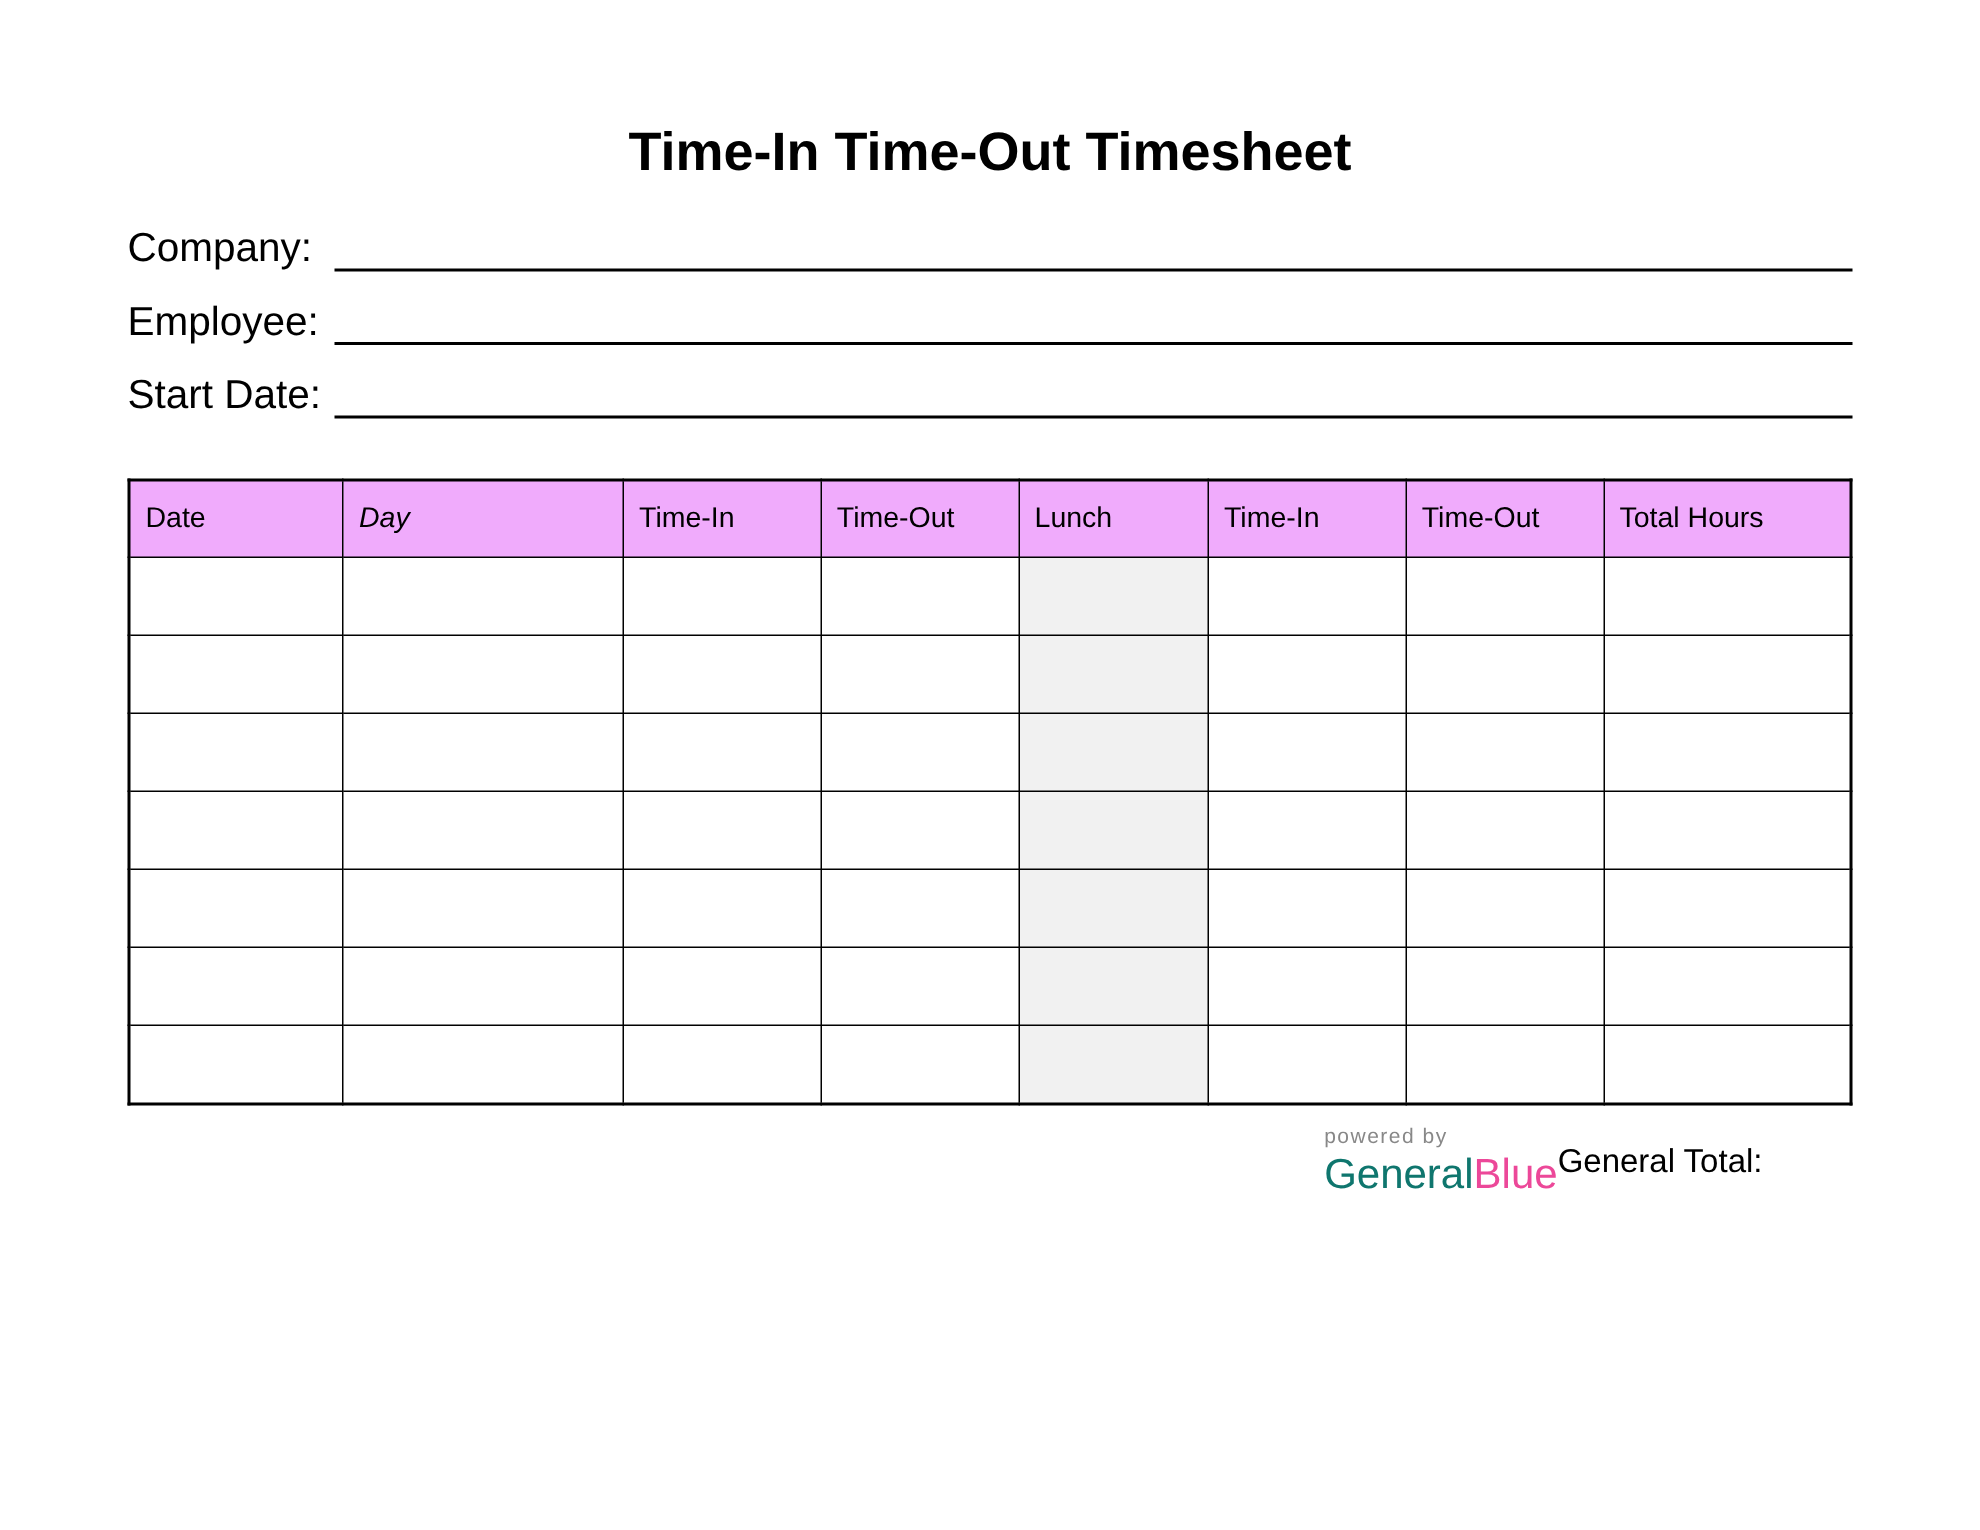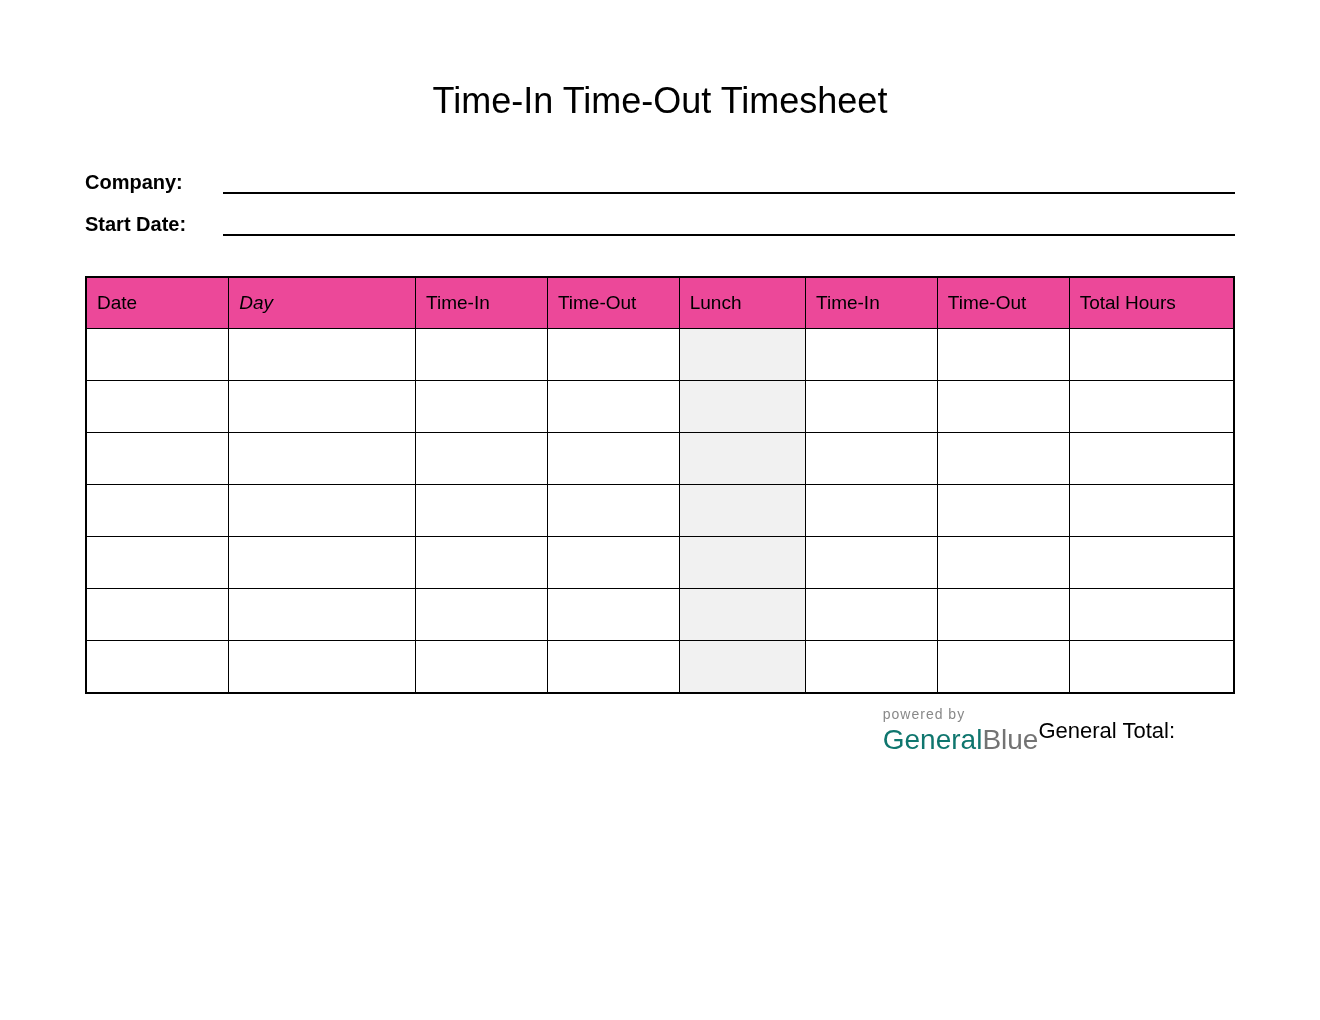--- a/index.html
+++ b/index.html
@@ -18,8 +18,8 @@
     .title {
       text-align: center;
       font-size: 36px;
-      font-weight: 400;
-      margin-bottom: 48px;
+      font-weight: 700;
+      margin-bottom: 28px;
     }
     .info-section {
       margin-bottom: 40px;

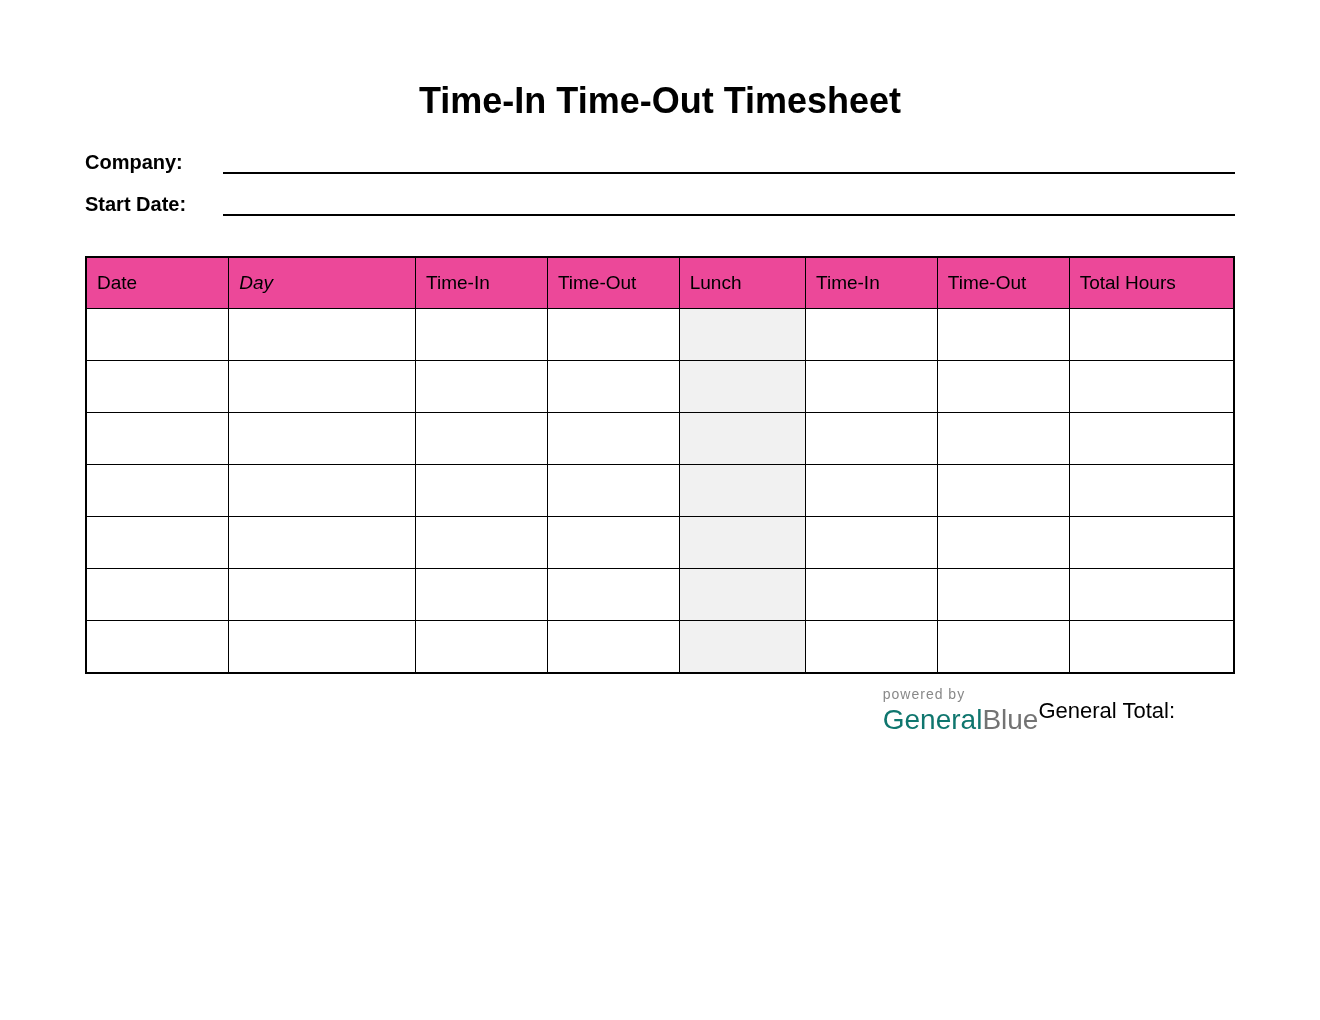--- a/index.html
+++ b/index.html
@@ -31,8 +31,8 @@
     }
     .info-label {
       width: 130px;
-      font-size: 20px;
-      font-weight: 700;
+      font-size: 27px;
+      font-weight: 400;
       flex-shrink: 0;
     }
     .info-line {

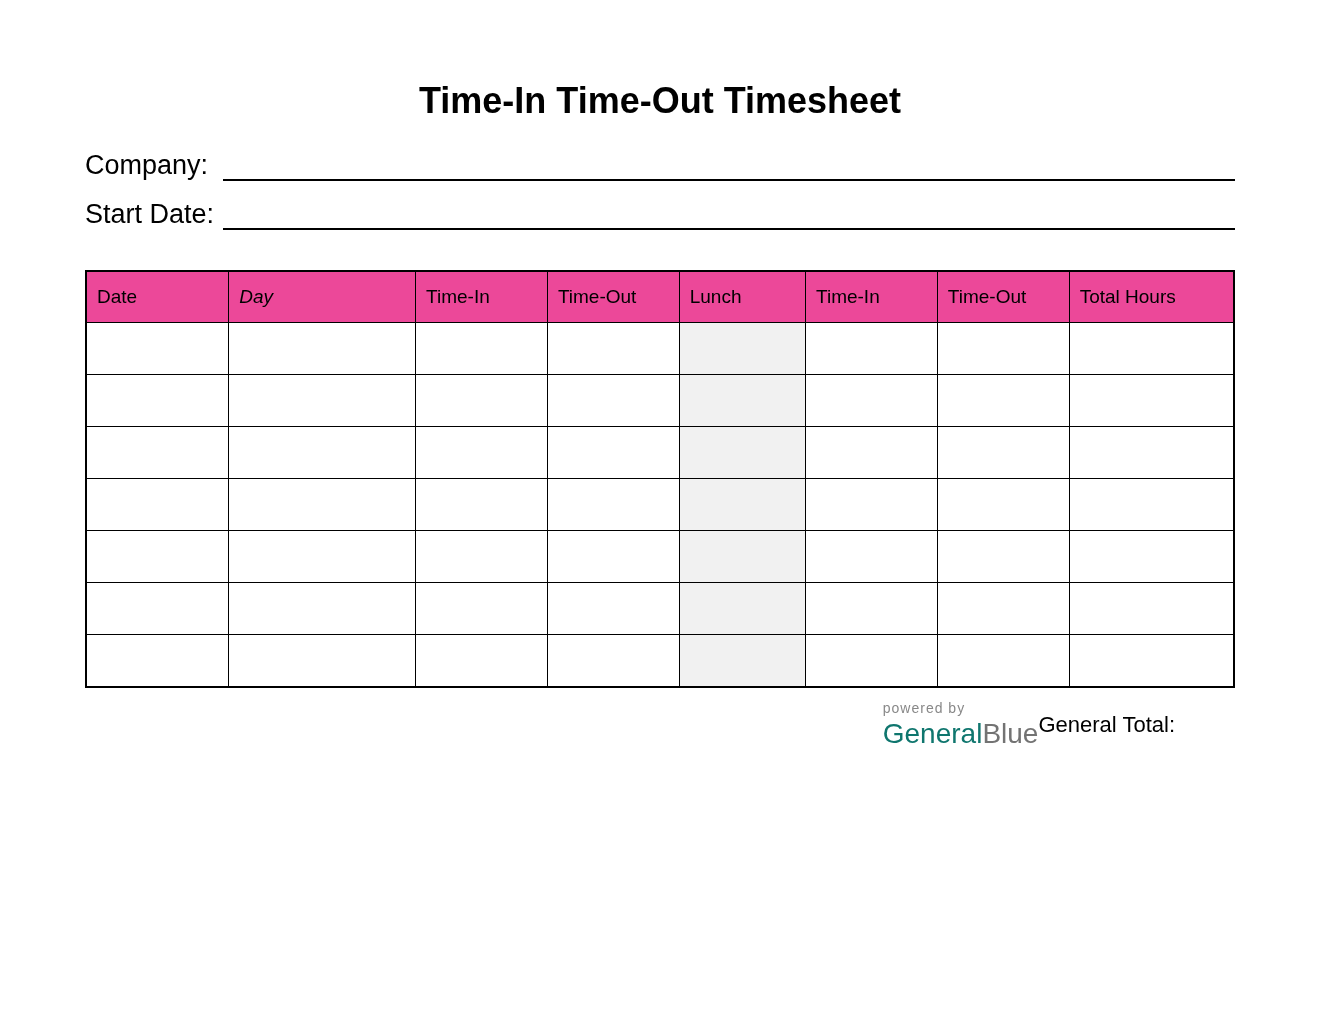--- a/index.html
+++ b/index.html
@@ -105,6 +105,10 @@
 <div class="info-section">
   <div class="info-row">
     <span class="info-label">Company:</span>
+    <span class="info-line"></span>
+  </div>
+  <div class="info-row">
+    <span class="info-label">Employee:</span>
     <span class="info-line"></span>
   </div>
   <div class="info-row">

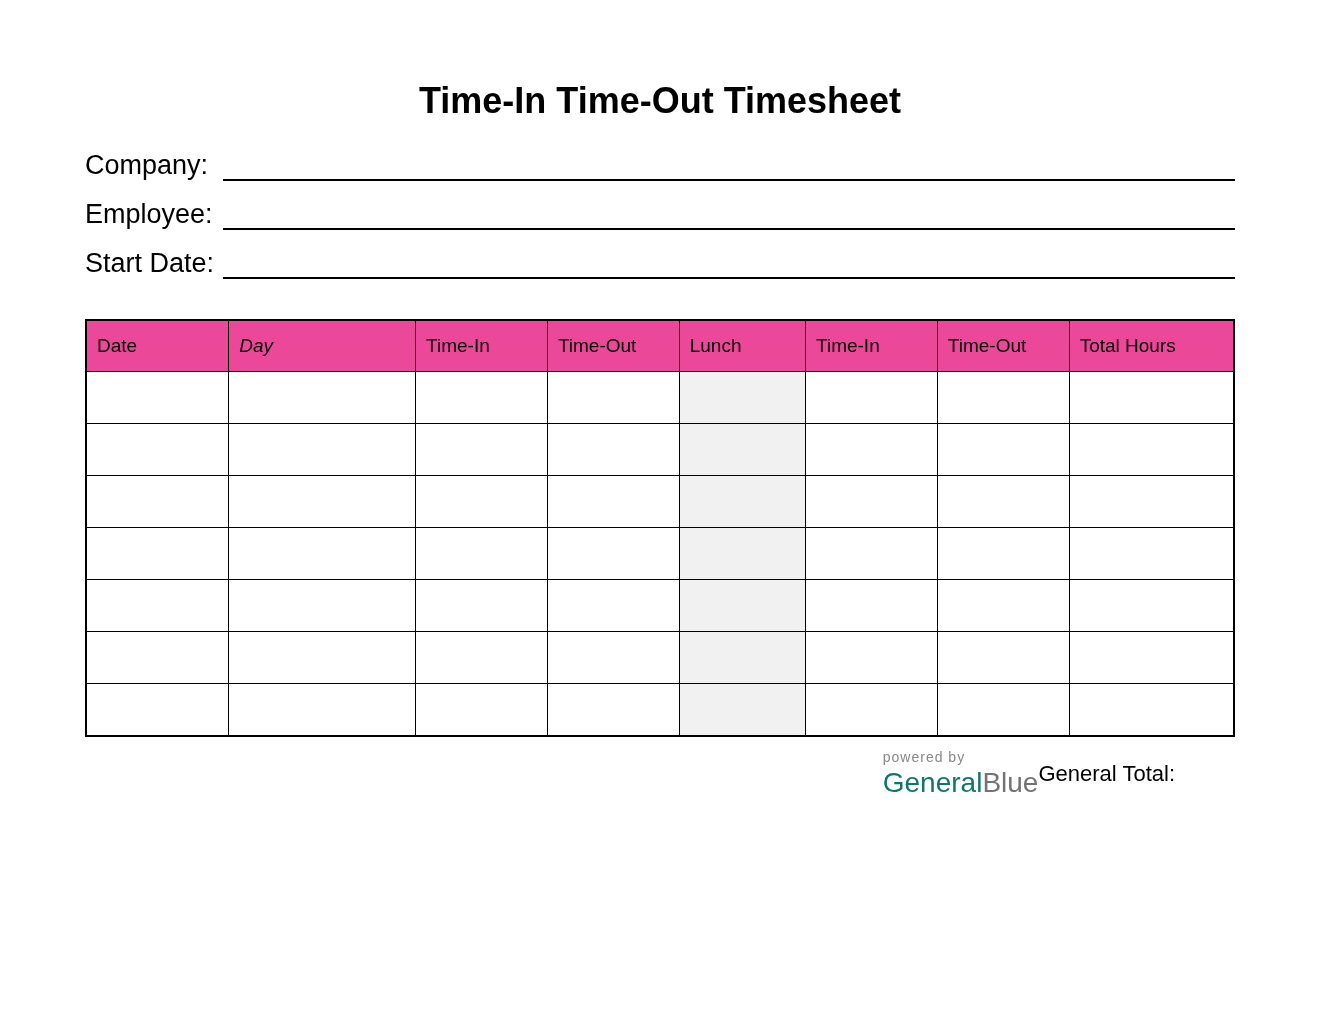--- a/index.html
+++ b/index.html
@@ -47,7 +47,7 @@
       border: 2px solid #000;
     }
     .timesheet-table th {
-      background: #ec4899;
+      background: #f0abfc;
       border: 1.5px solid #000;
       padding: 14px 10px;
       font-size: 19px;

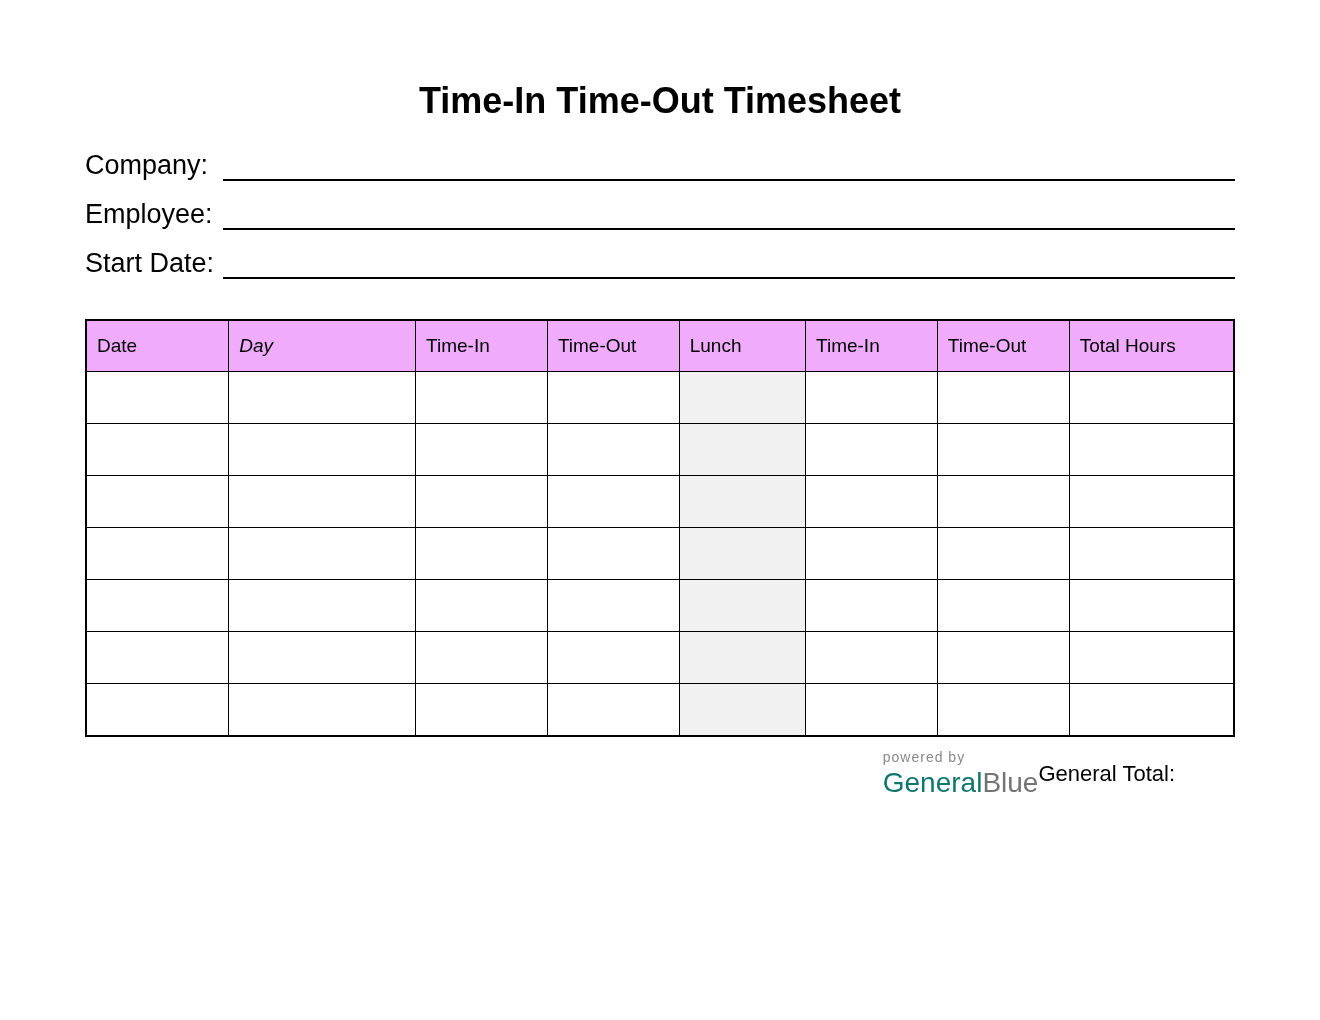--- a/index.html
+++ b/index.html
@@ -89,7 +89,7 @@
       color: #0f766e;
     }
     .logo-blue {
-      color: #737373;
+      color: #ec4899;
     }
     .weekly-total {
       font-size: 22px;

